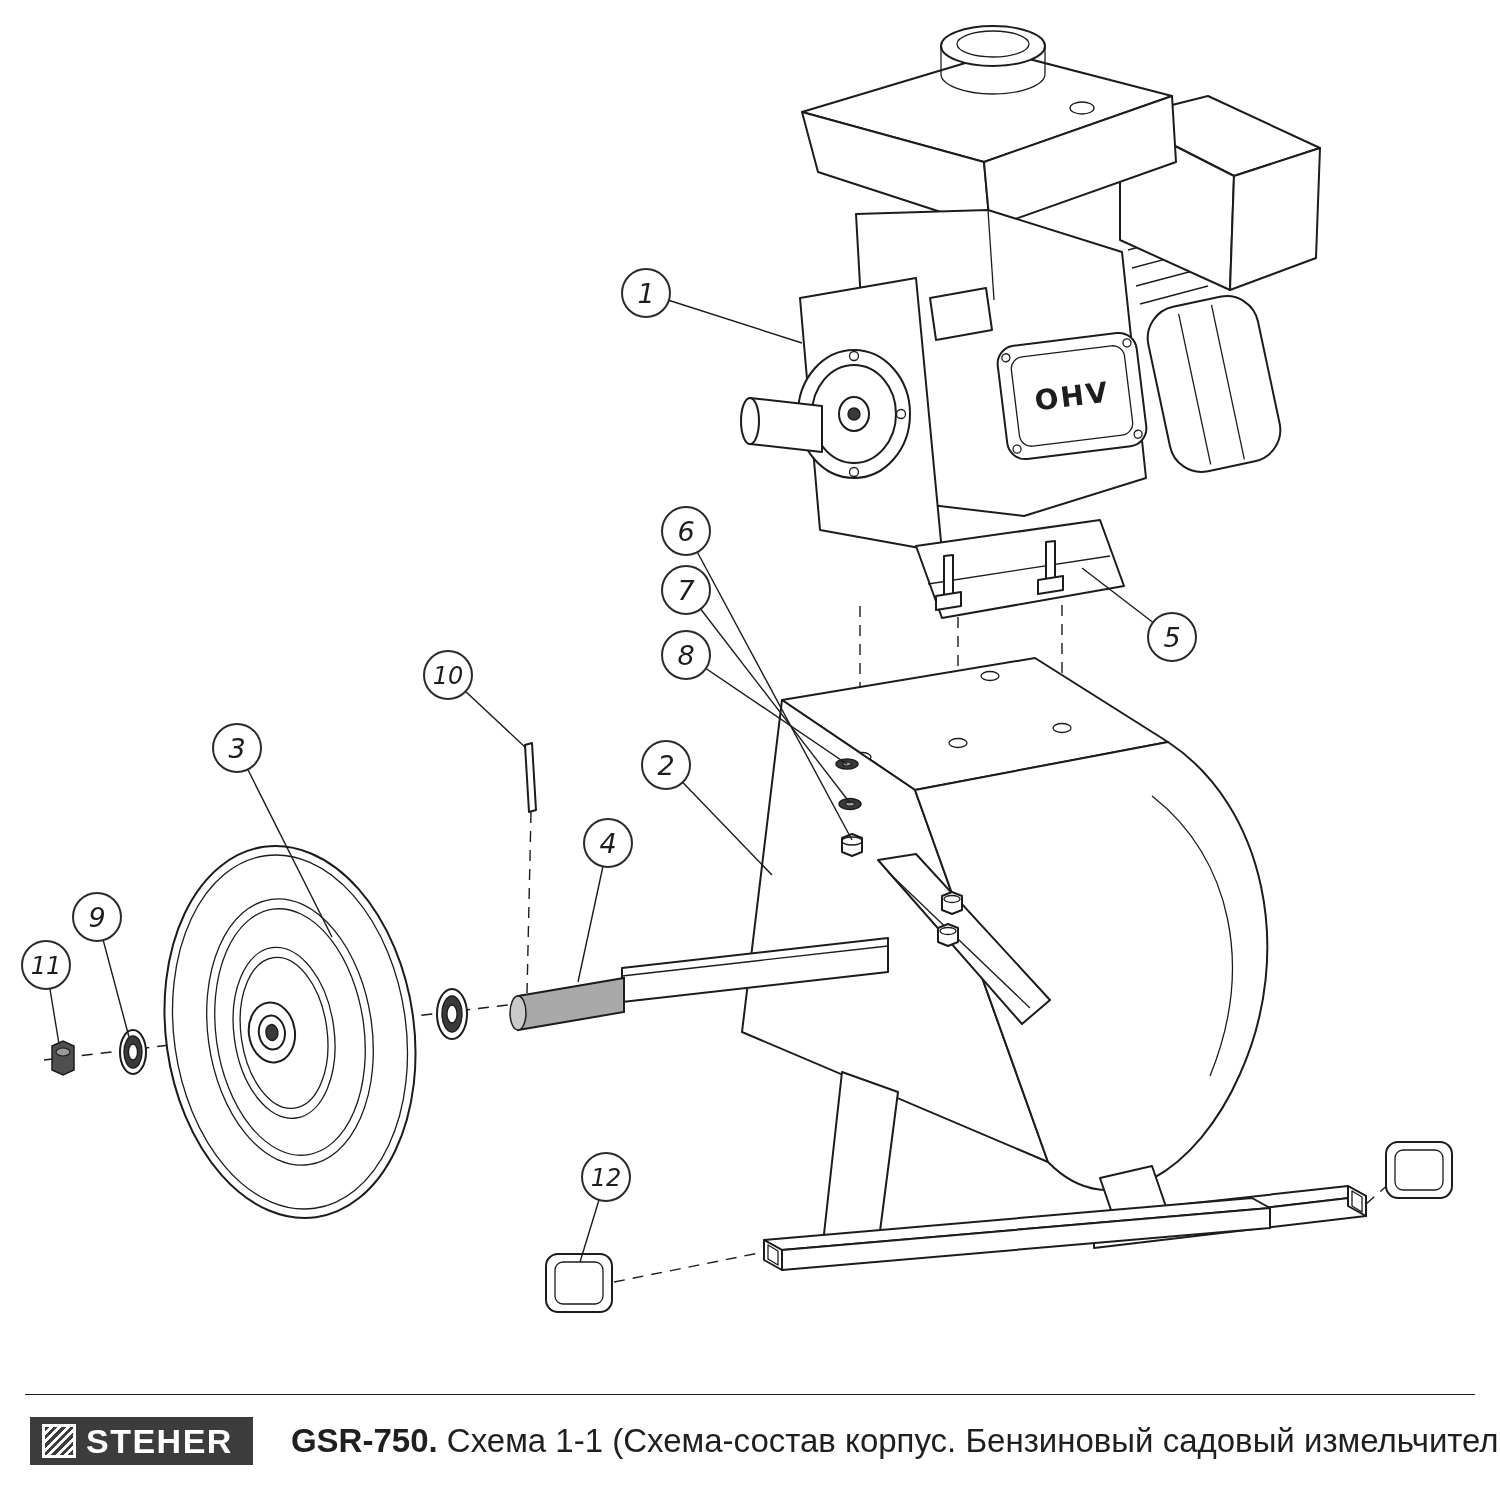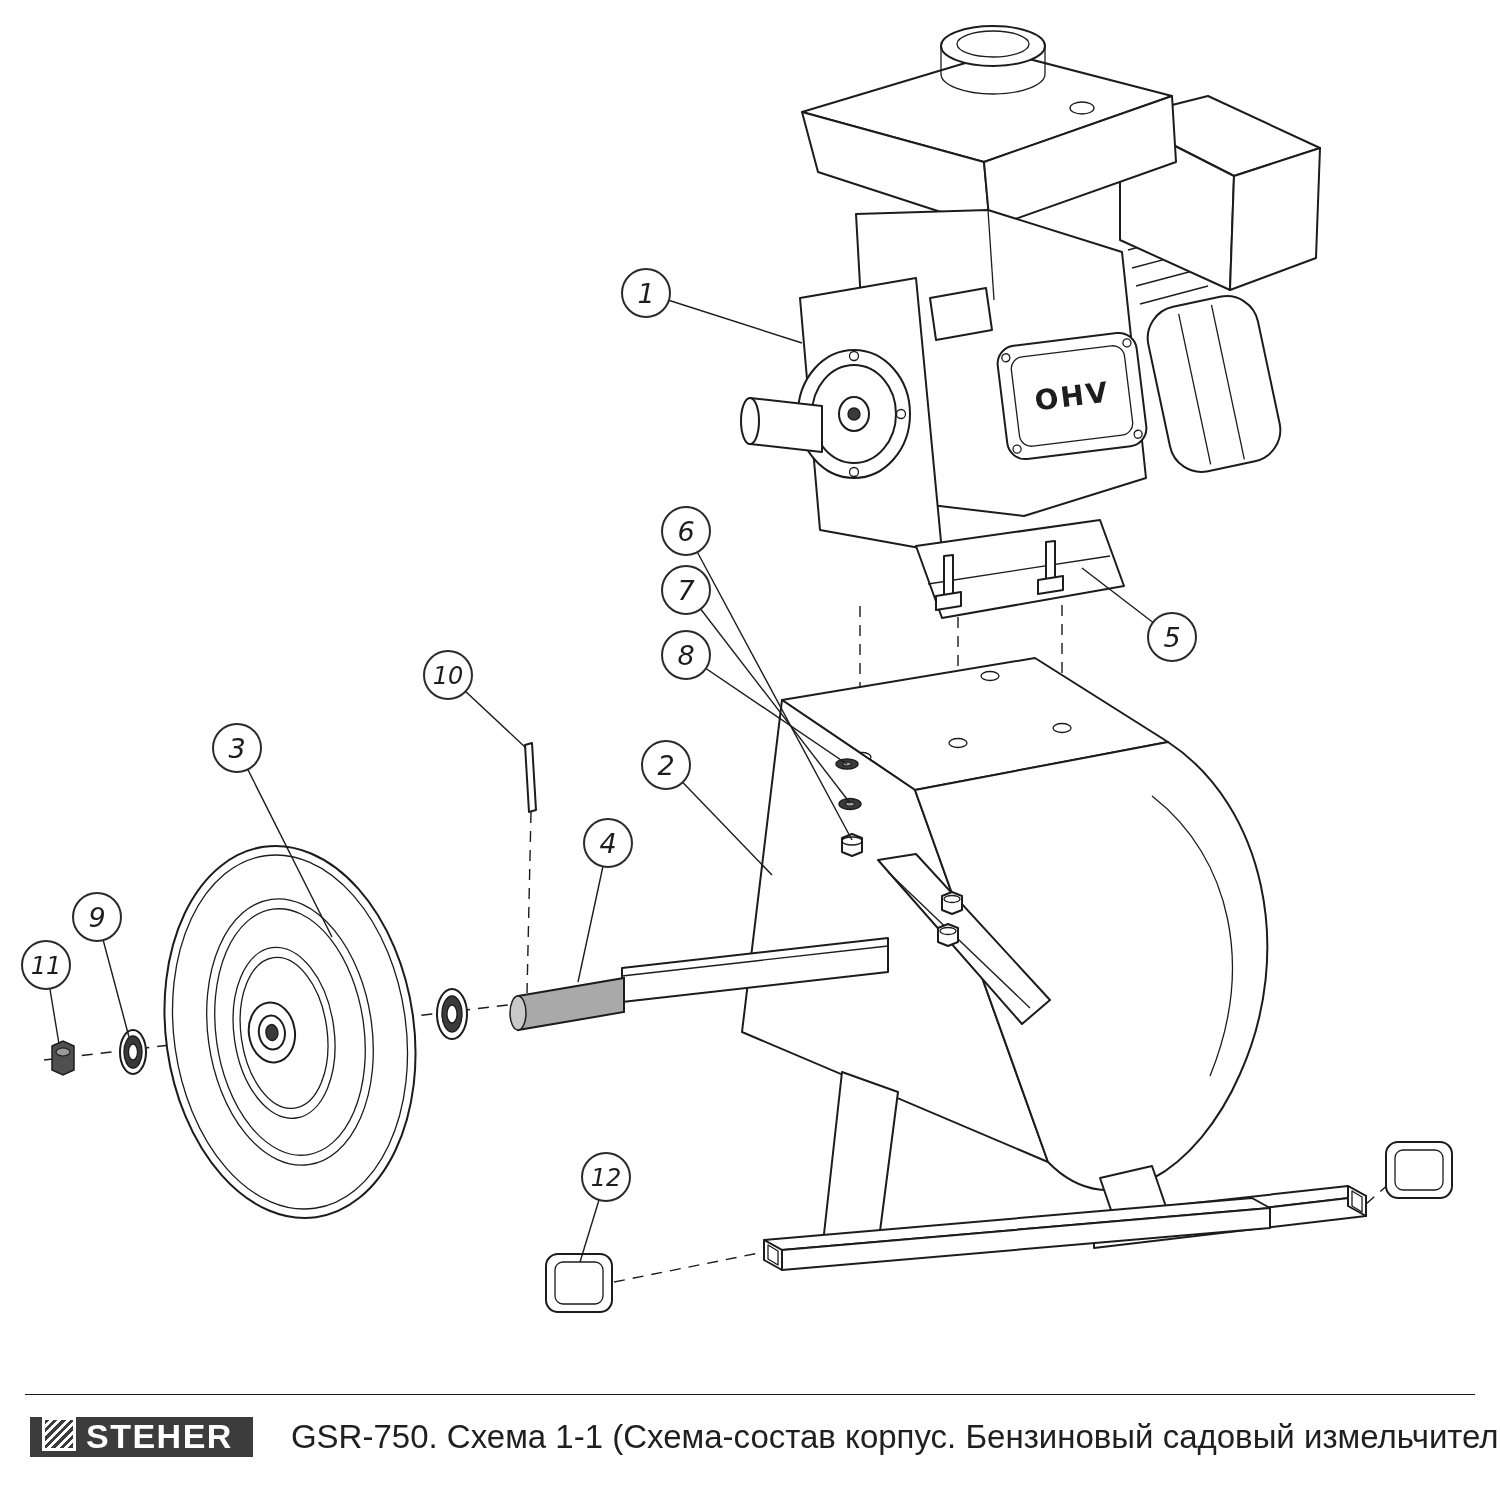--- a/index.html
+++ b/index.html
@@ -29,7 +29,7 @@
   
   .footer-rule { position:absolute; left:25px; right:25px; top:1394px; border-top:1.5px solid #1a1a1a; }
   .footer-row  { position:absolute; left:30px; top:1417px; display:flex; align-items:center; gap:38px; }
-  .brand-badge { display:flex; align-items:flex-start; gap:10px; background:#3c3c3c; padding:0 20px 0 12px; height:40px; }
+  .brand-badge { display:flex; align-items:center; gap:10px; background:#3c3c3c; padding:0 20px 0 12px; height:48px; }
   .brand-glyph { width:34px; height:34px; border:3px solid #fff;
                  background:repeating-linear-gradient(135deg,#3c3c3c 0 3px,#ffffff 3px 6px); }
   .brand-text  { color:#ffffff; font-weight:bold; font-size:34px; letter-spacing:1.5px; }

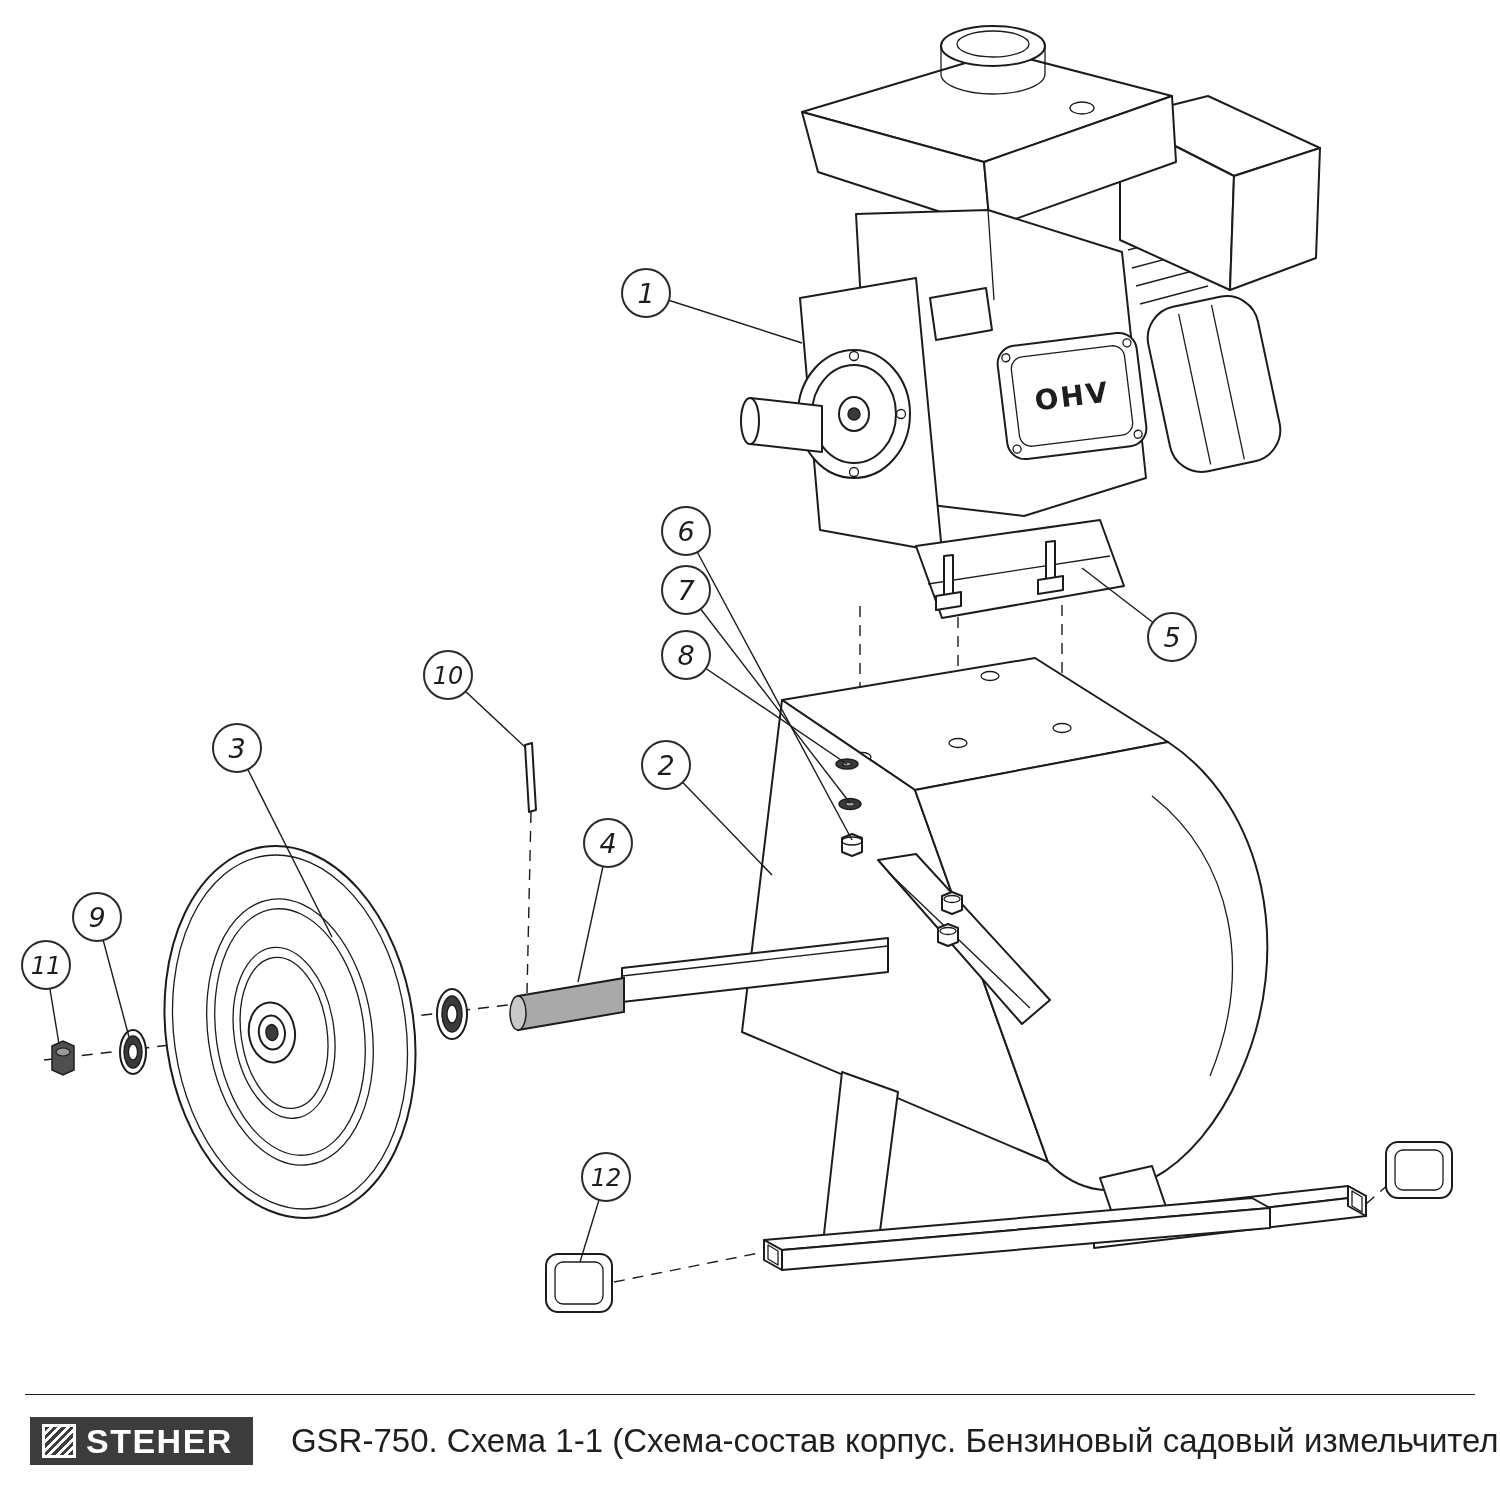--- a/index.html
+++ b/index.html
@@ -34,7 +34,7 @@
                  background:repeating-linear-gradient(135deg,#3c3c3c 0 3px,#ffffff 3px 6px); }
   .brand-text  { color:#ffffff; font-weight:bold; font-size:34px; letter-spacing:1.5px; }
   .footer-title{ font-size:33px; color:#1f1f1f; white-space:nowrap; }
-  .footer-title .model { font-weight:normal; }
+  .footer-title .model { font-weight:bold; }
 </style>
 </head>
 <body>

